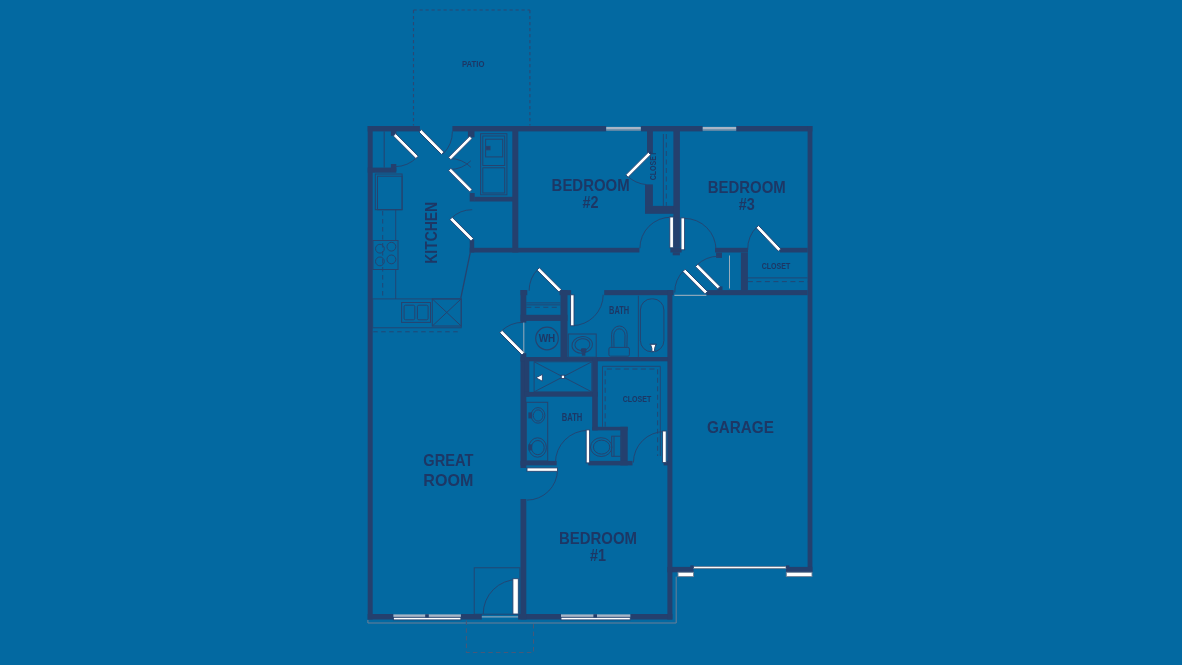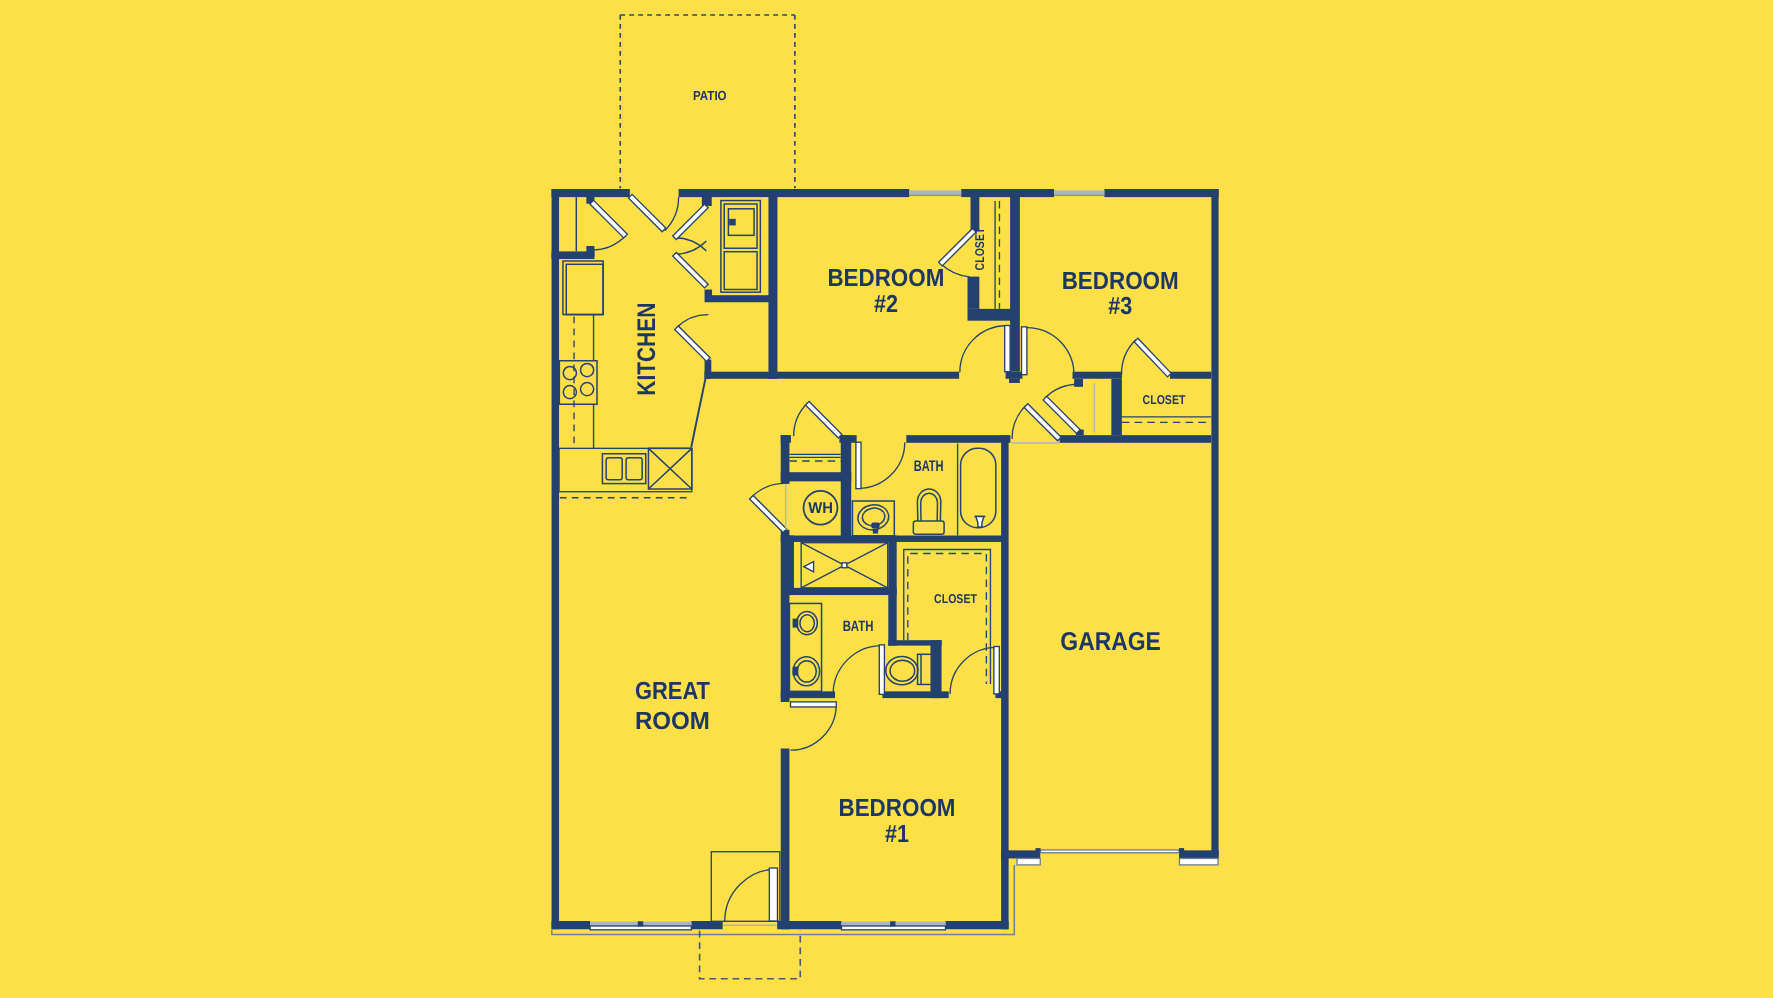--- a/index.html
+++ b/index.html
@@ -3,7 +3,7 @@
 <meta charset="utf-8">
 <style>
   html,body{margin:0;padding:0;background:#ffffff;}
-  .wrap{width:1182px;height:665px;position:relative;overflow:hidden;background:#fde047;}
+  .wrap{width:1182px;height:665px;position:relative;overflow:hidden;background:#0369a1;}
   svg{display:block;}
   text{font-family:"Liberation Sans",sans-serif;font-weight:bold;fill:#1d3765;}
 </style>

